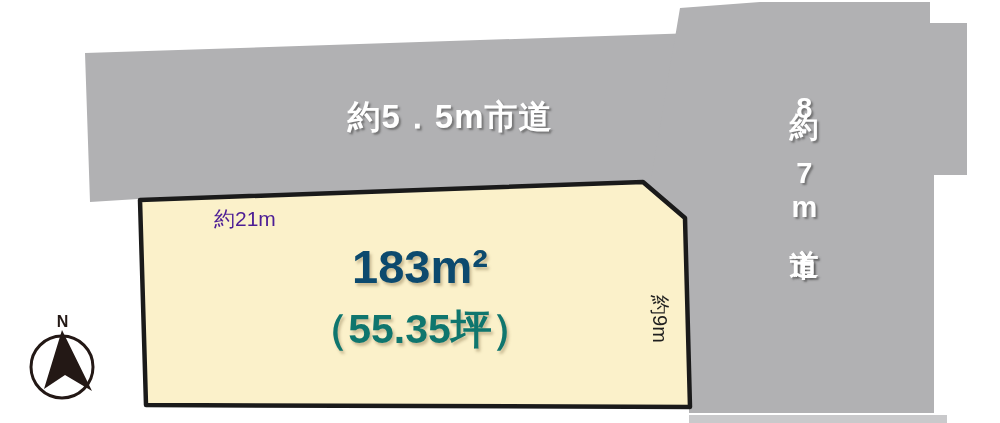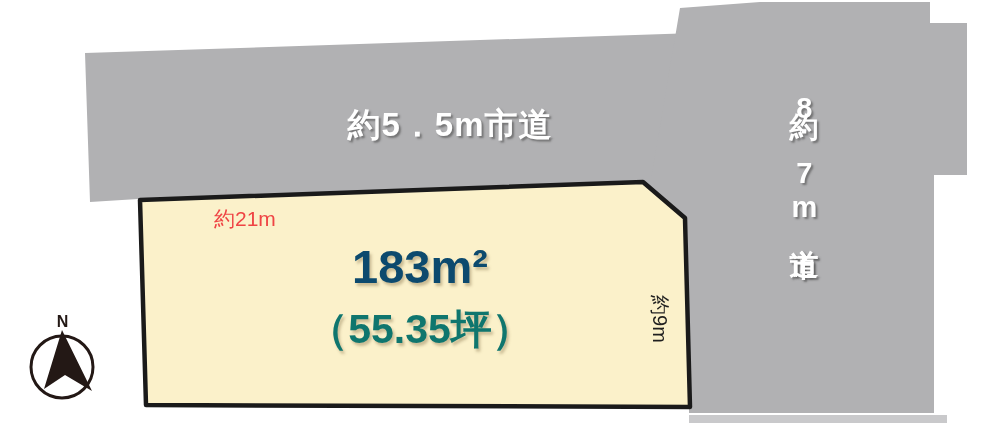--- a/index.html
+++ b/index.html
@@ -22,7 +22,6 @@
     text-align:center;
     font-size:33px;
     letter-spacing:1px;
-    margin-top:8px;
   }
   .right-road-label{
     left:789px;top:90px;

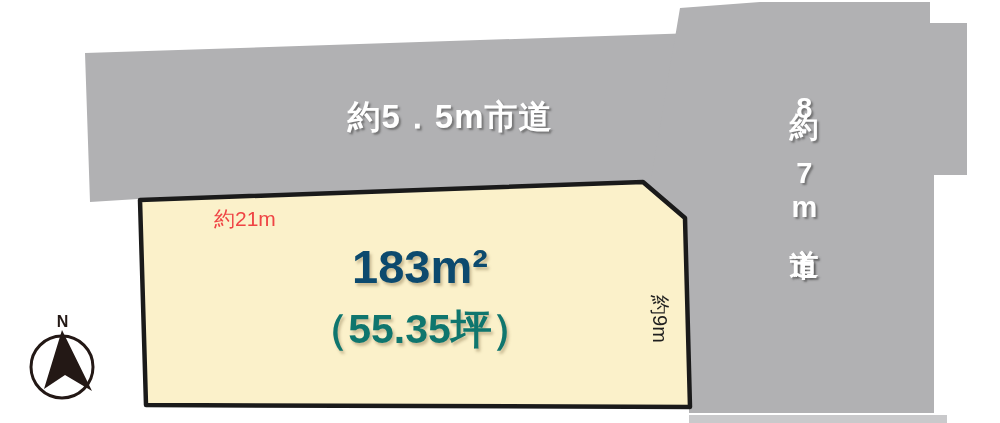--- a/index.html
+++ b/index.html
@@ -34,7 +34,7 @@
   .frontage-label{
     left:214px;top:205px;
     font-size:21px;
-    color:#ef4444;
+    color:#4c1d95;
   }
   .depth-label{
     left:620px;top:308px;width:80px;height:22px;

